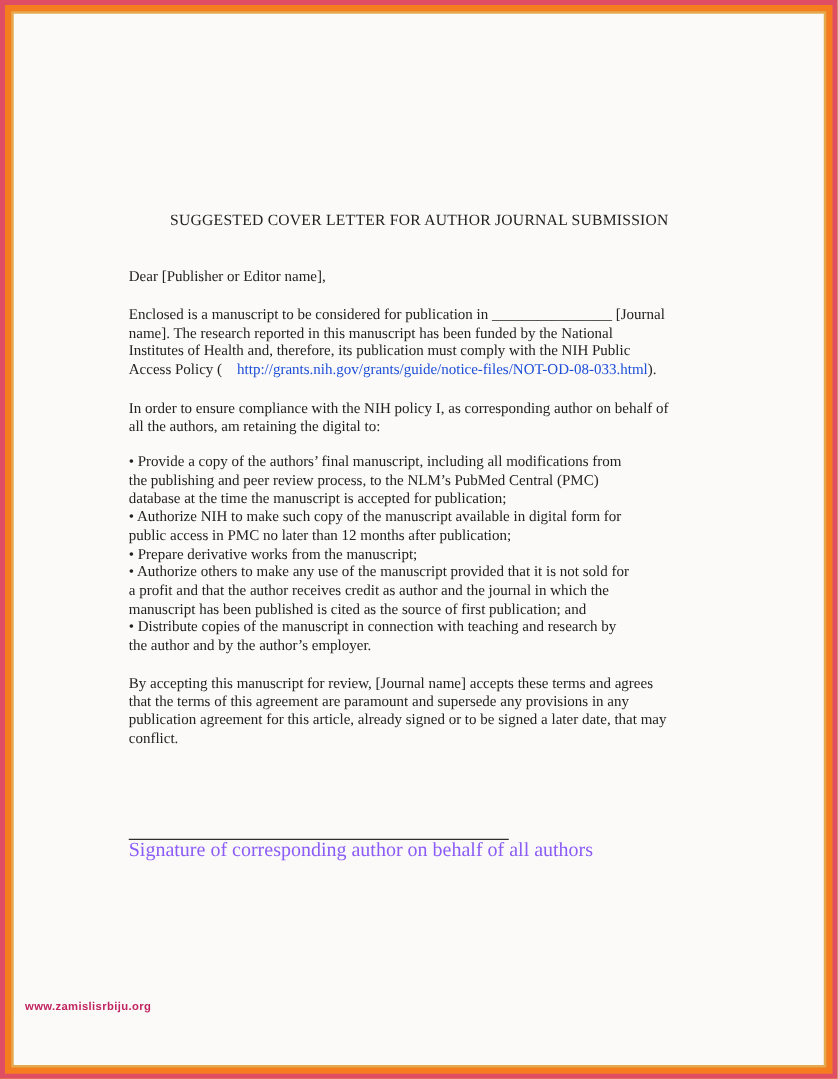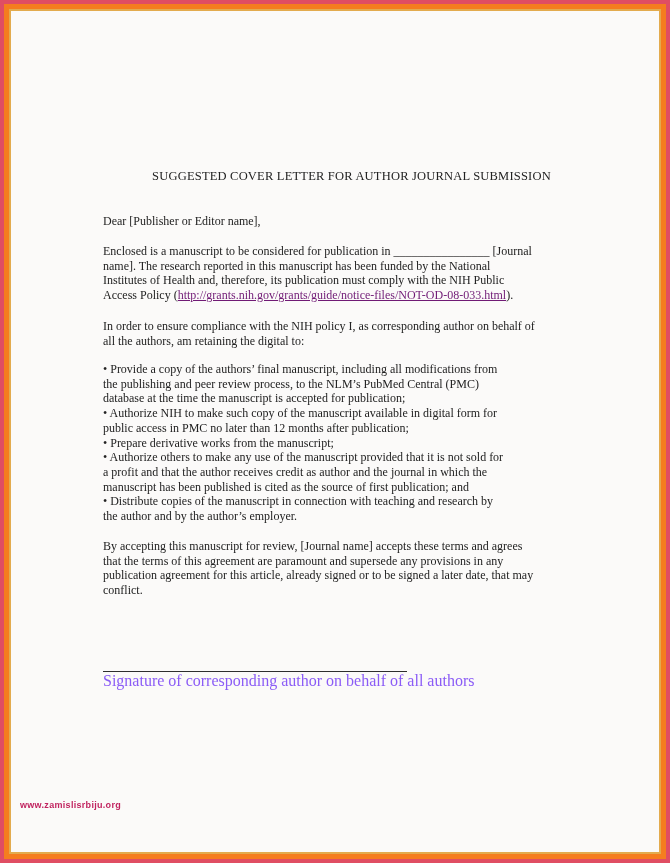--- a/index.html
+++ b/index.html
@@ -18,7 +18,7 @@
   }
   .title {
     position: absolute;
-    top: 169px; left: 119px; width: 465px;
+    top: 169px; left: 103px; width: 465px;
     text-align: center;
     font-size: 12.5px;
     line-height: 14.7px;

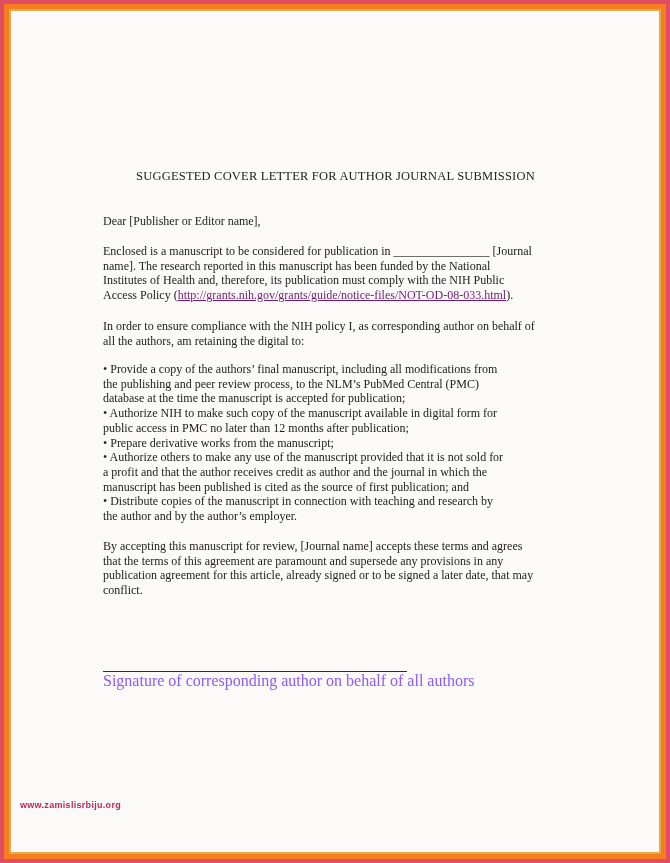--- a/index.html
+++ b/index.html
@@ -39,9 +39,9 @@
   .rights-list  { top: 362px; }
   .para-acceptance { top: 539px; }
   .doc-link {
-    color: #701a75;
-    text-decoration: underline;
+    color: #1d4ed8;
     cursor: pointer;
+    margin-left: 12px;
   }
   .sig-line {
     position: absolute;

